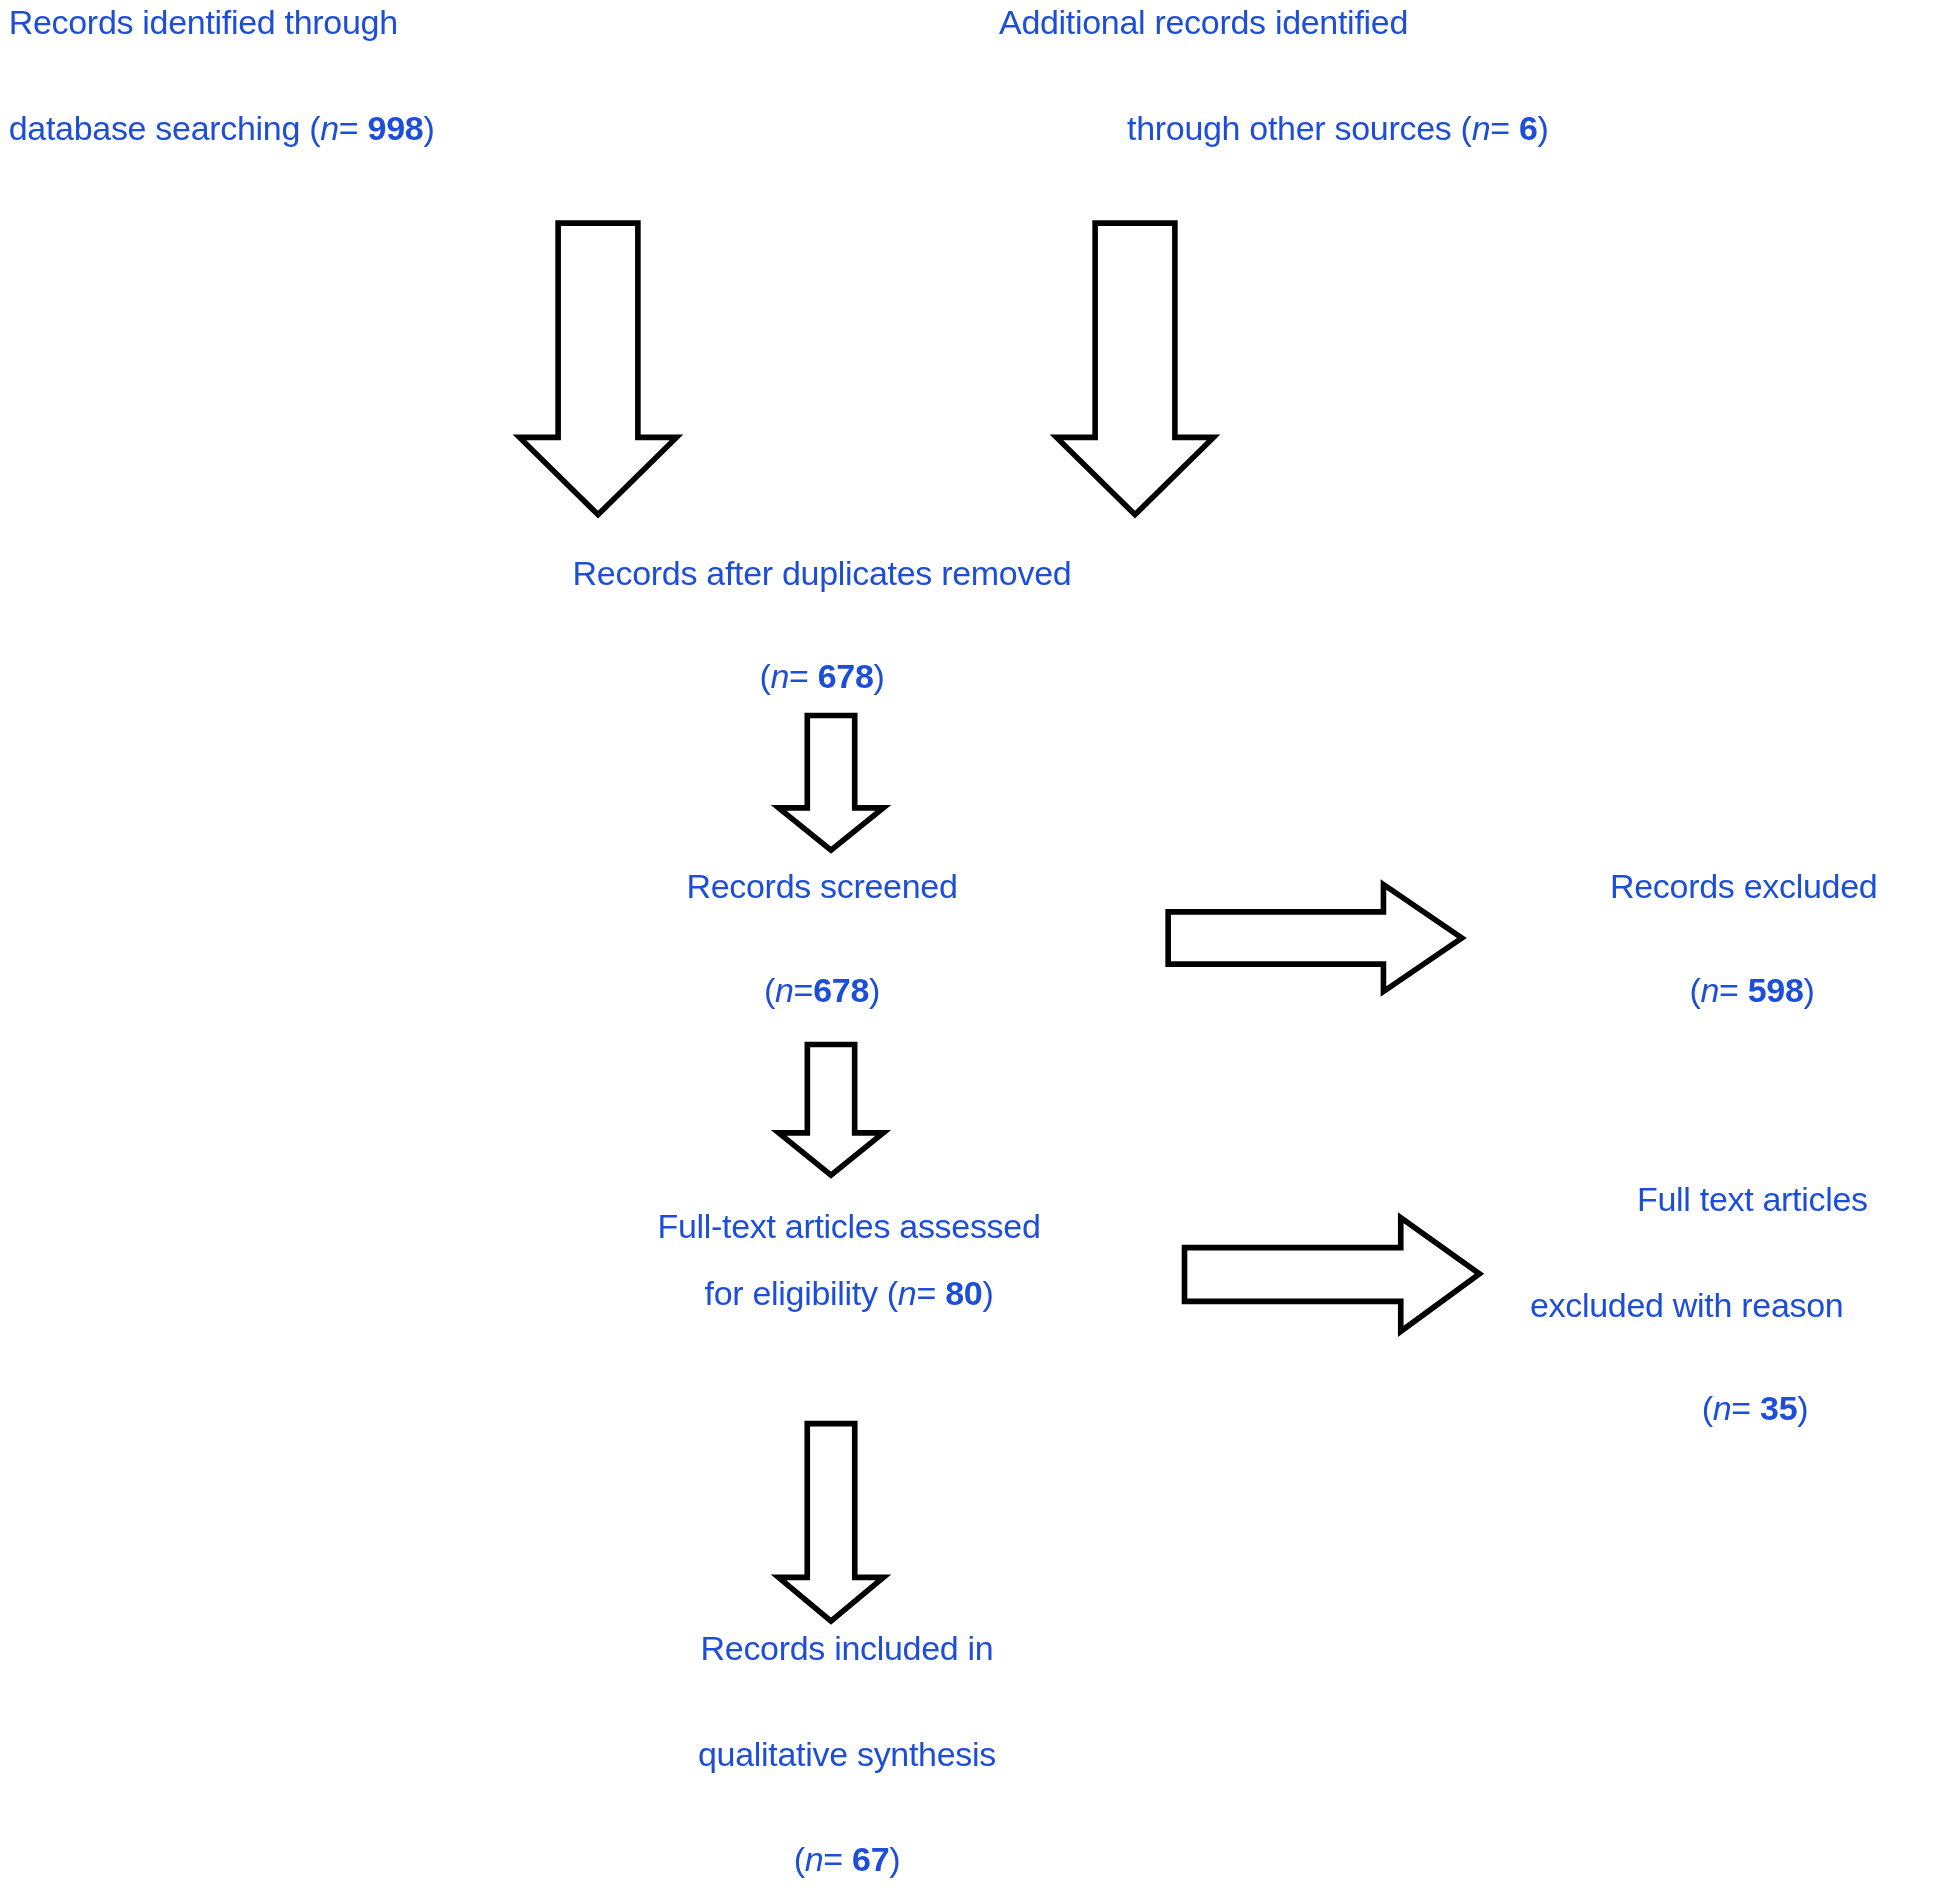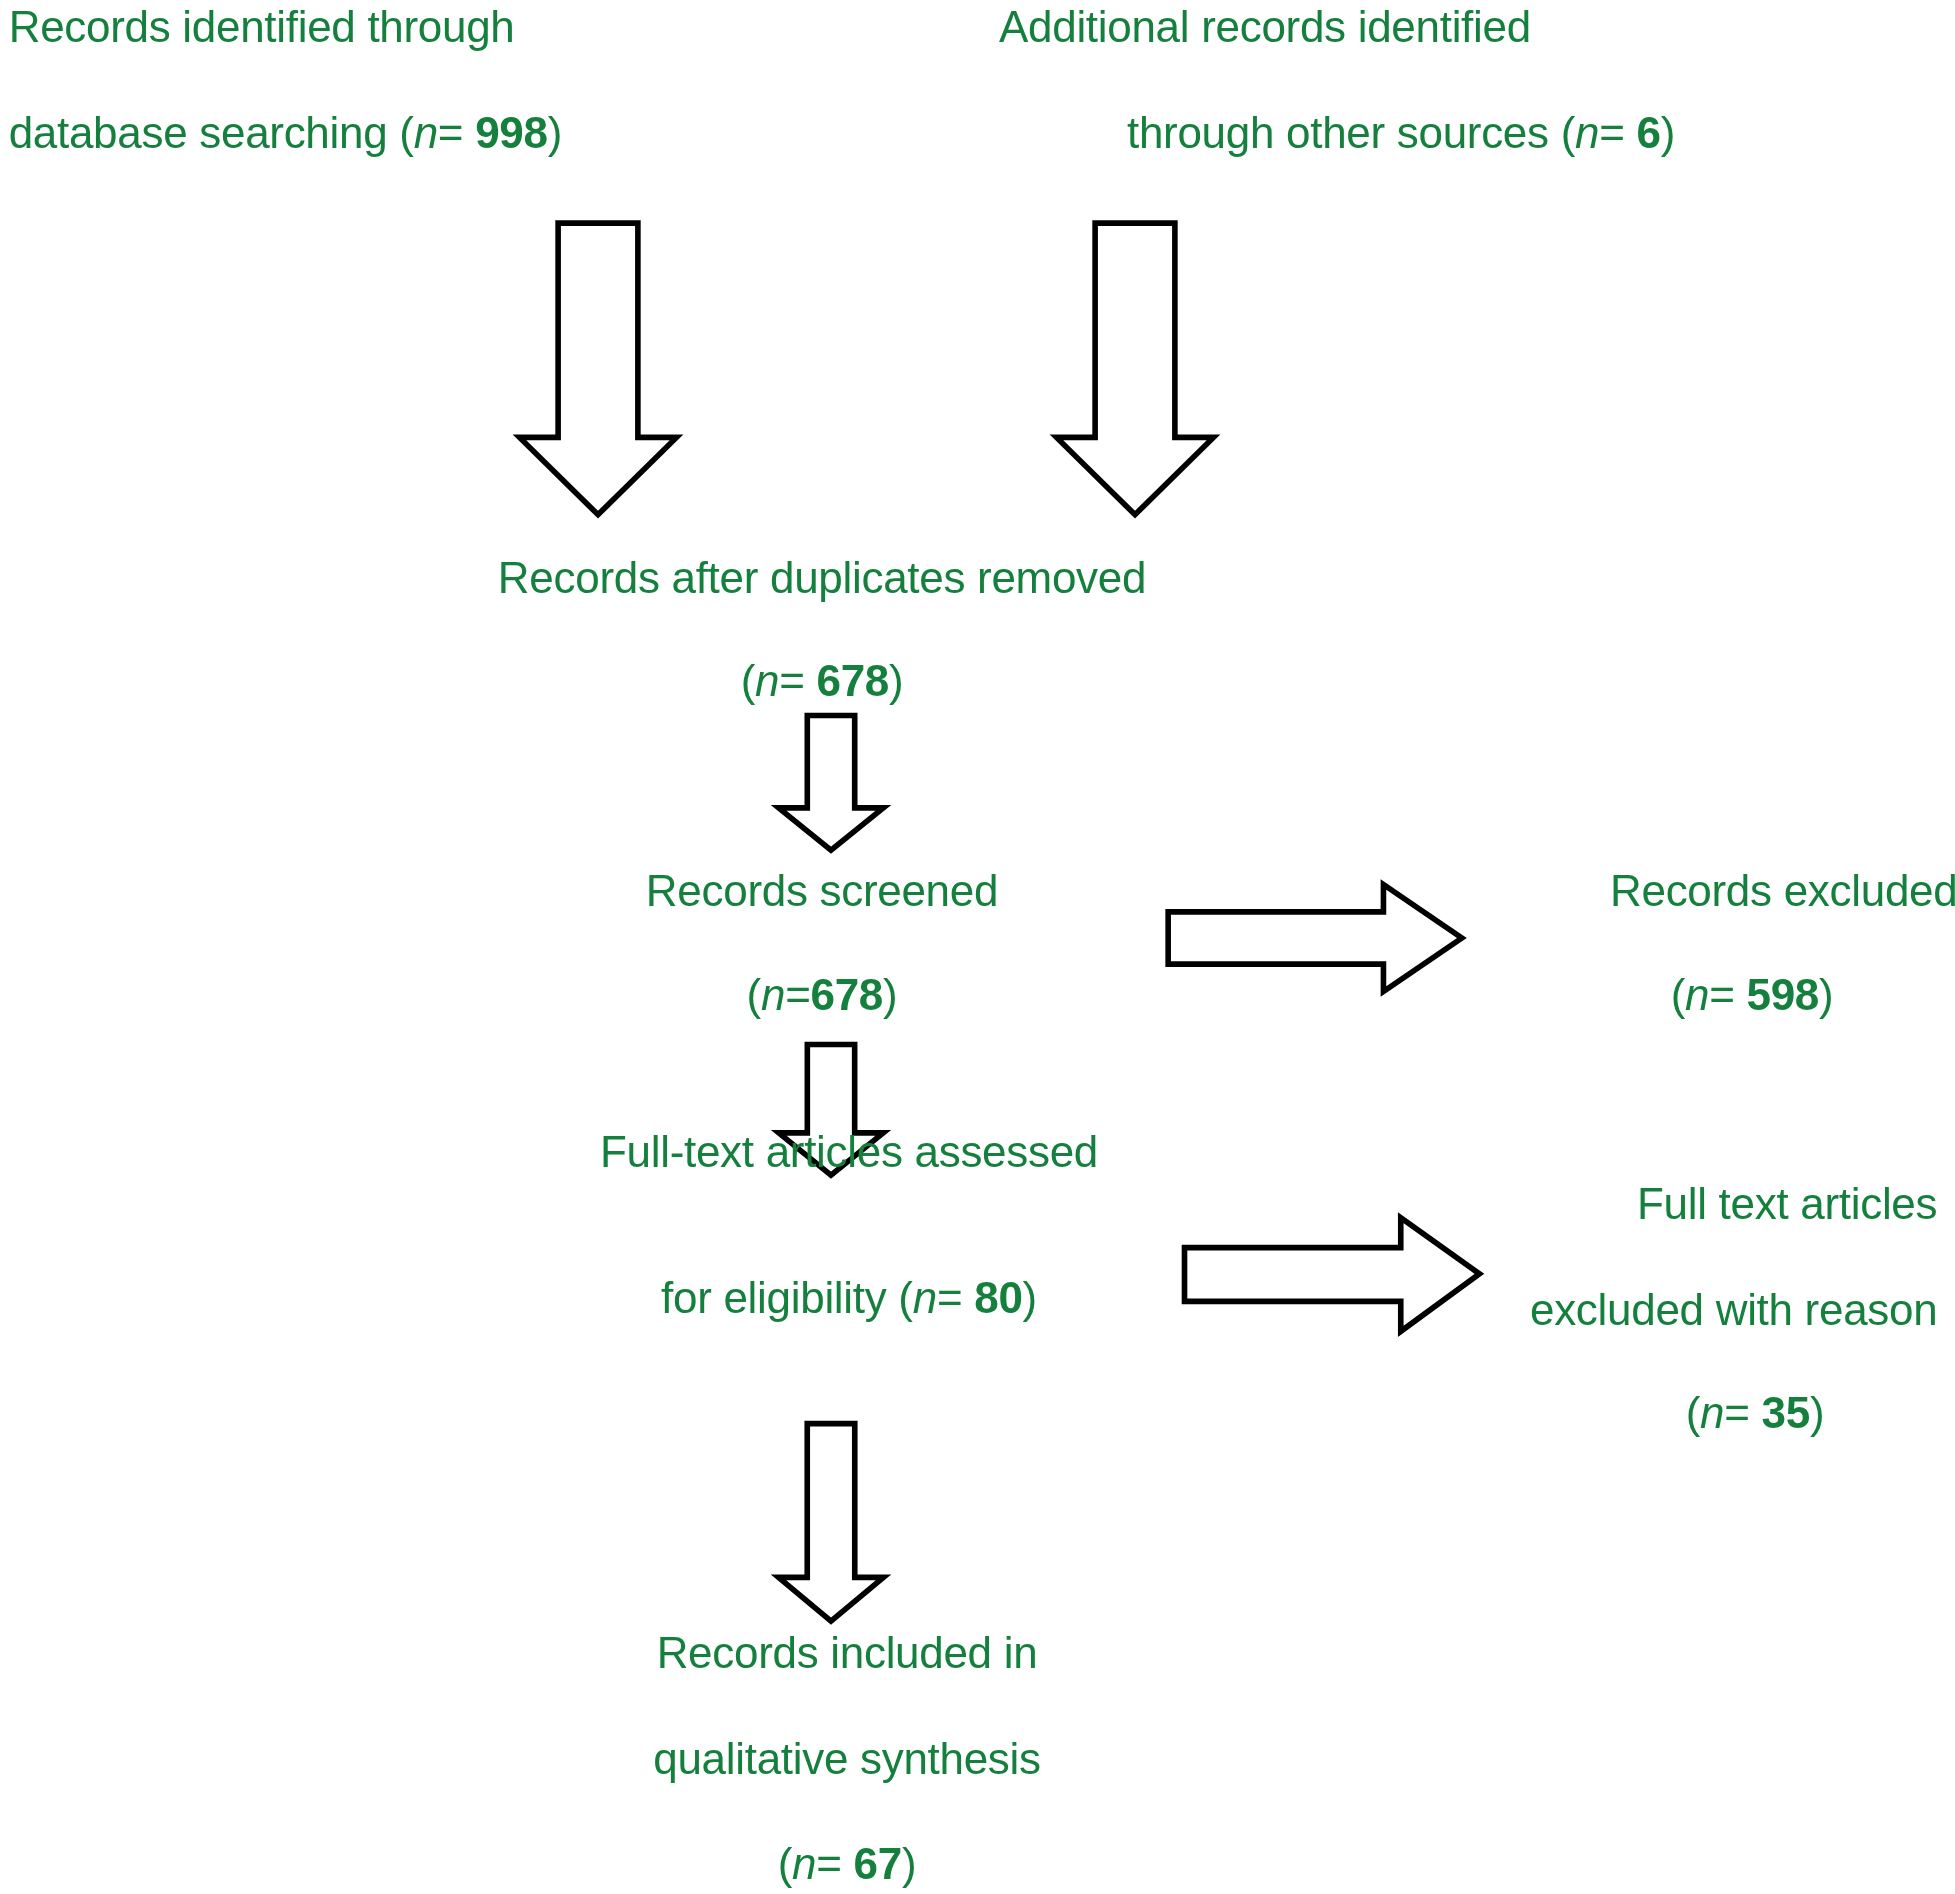--- a/index.html
+++ b/index.html
@@ -18,10 +18,10 @@
   }
   .txt {
     position: absolute;
-    font-size: 44px;
+    font-size: 34px;
     line-height: 1.0;
     white-space: nowrap;
-    color: #15803d;
+    color: #1d4ed8;
     letter-spacing: -0.3px;
   }
   .txt.ctr {

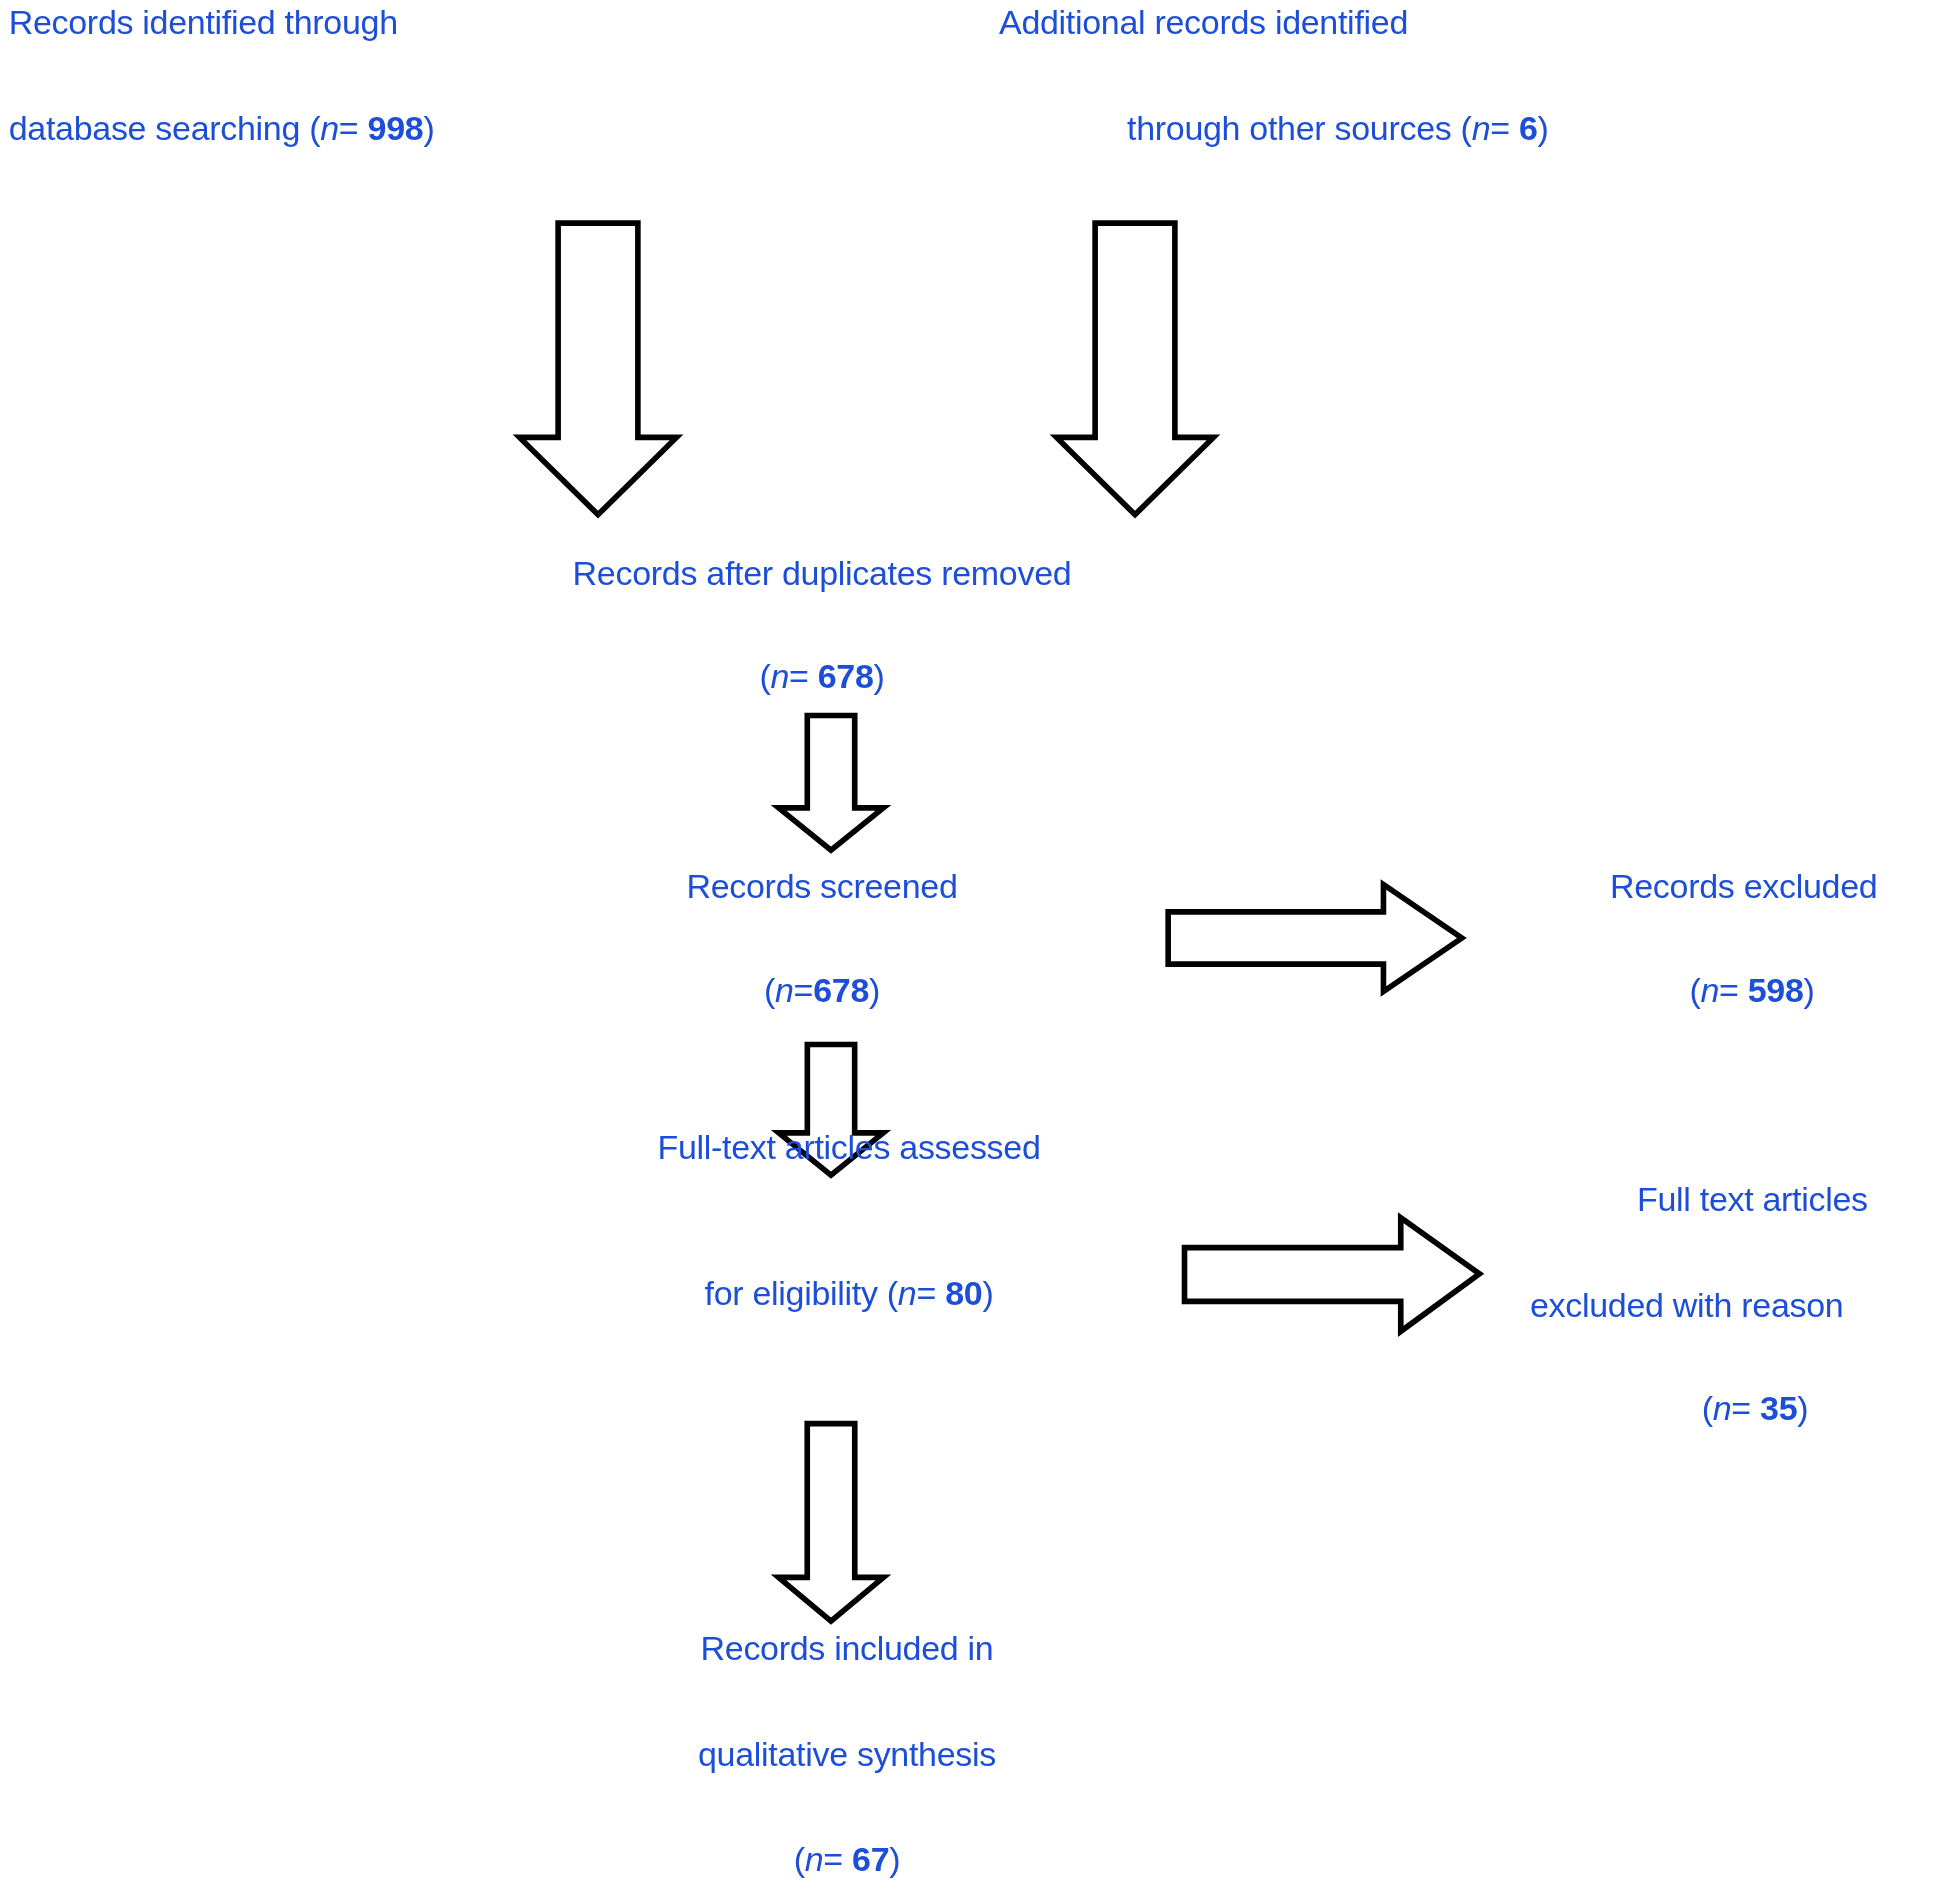--- a/index.html
+++ b/index.html
@@ -114,7 +114,7 @@
     </svg>
   </div>
 
-  <div class="txt ctr" style="left:833px; top:1130px;">Full-text articles assessed</div>
+  <div class="txt ctr" style="left:833px; top:1209px;">Full-text articles assessed</div>
 
   <div class="txt ctr" style="left:833px; top:1276px;text-align:center;">
     <span>for eligibility (</span><i>n</i><span>= </span><b>80</b><span>)</span>

